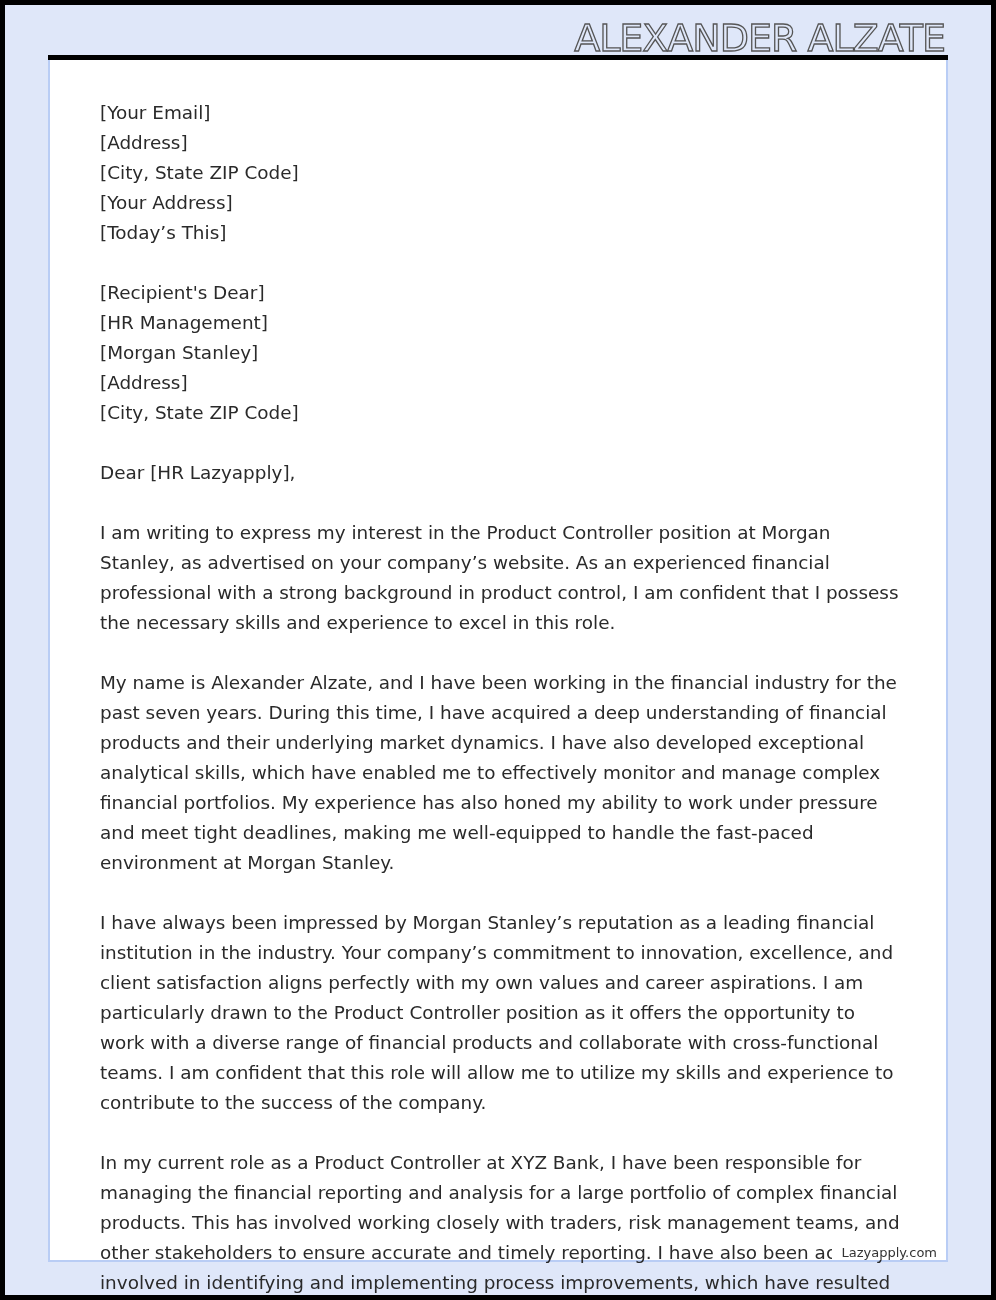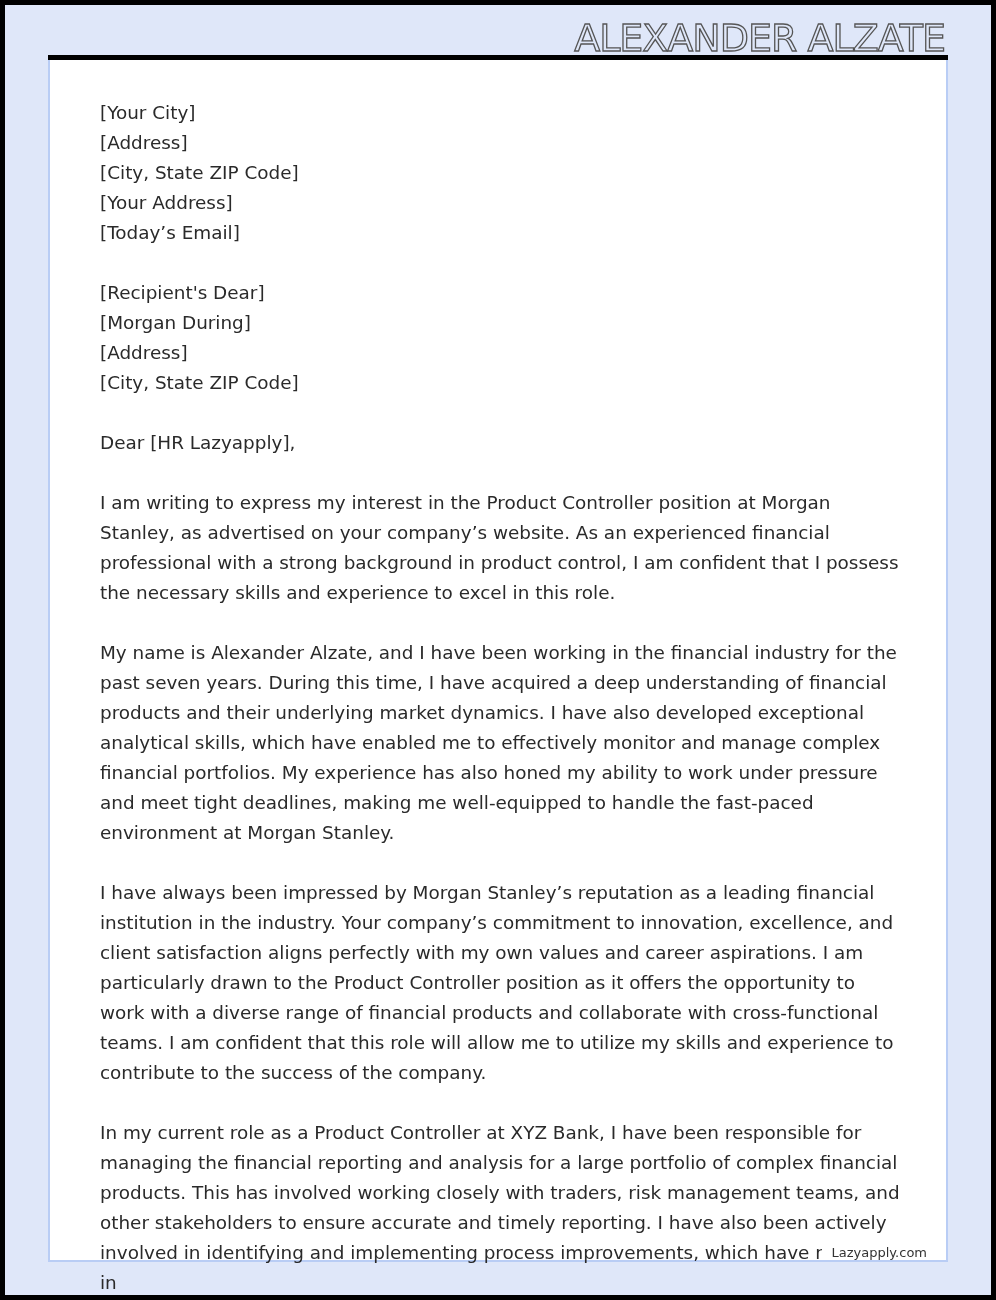--- a/index.html
+++ b/index.html
@@ -48,7 +48,7 @@
 
   <div class="content">
     <p>
-      <span class="line">[Your City]</span>
+      <span class="line">[Your Email]</span>
       <span class="line">[Address]</span>
       <span class="line">[City, State ZIP Code]</span>
       <span class="line">[Your Address]</span>

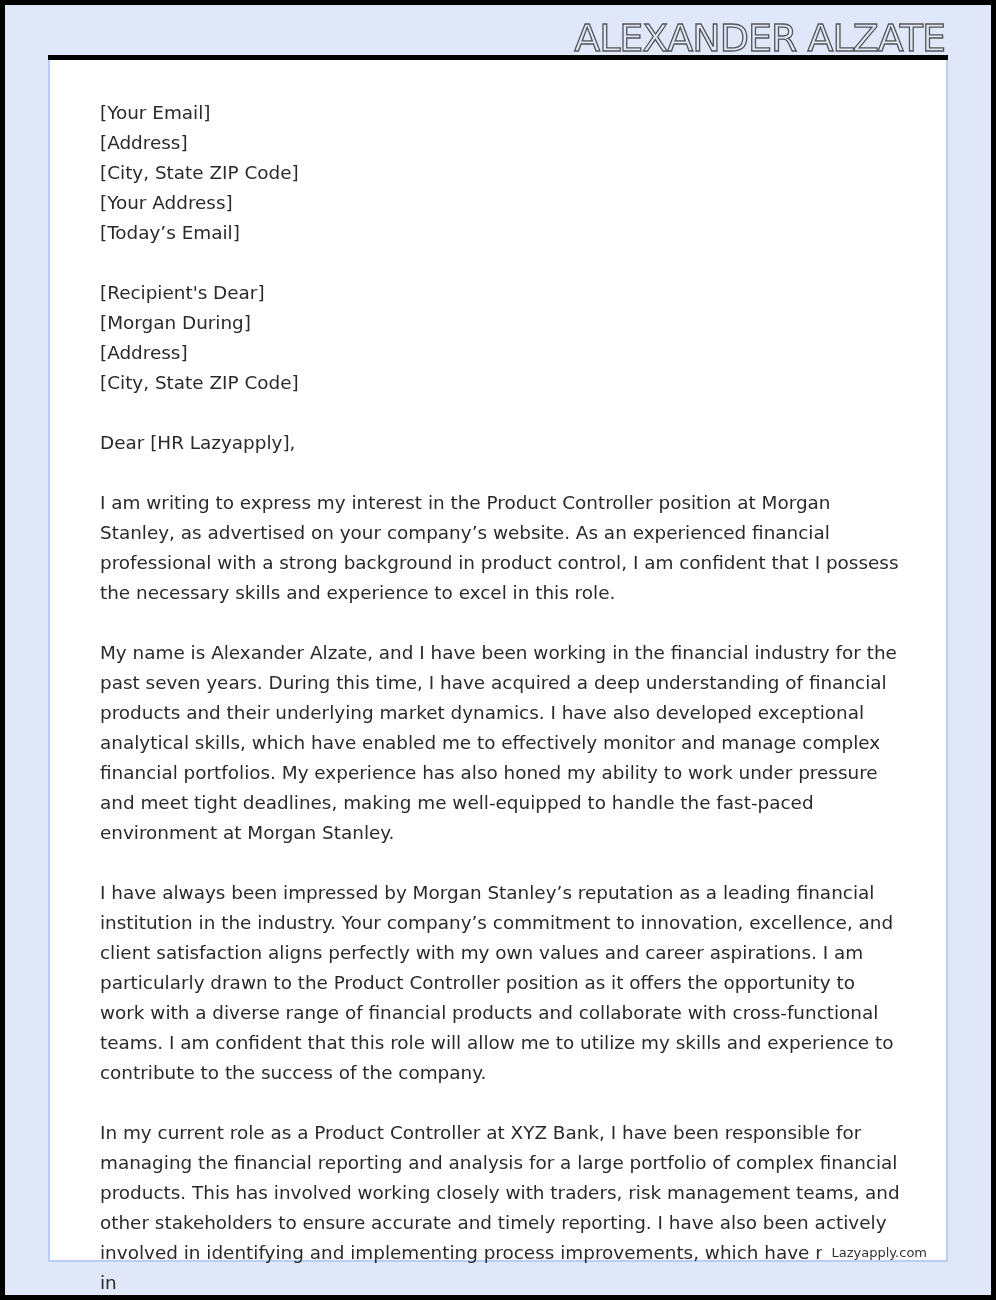--- a/index.html
+++ b/index.html
@@ -52,7 +52,7 @@
       <span class="line">[Address]</span>
       <span class="line">[City, State ZIP Code]</span>
       <span class="line">[Your Address]</span>
-      <span class="line">[Today’s Email]</span>
+      <span class="line">[Today’s This]</span>
     </p>
     <p>
       <span class="line">[Recipient's Dear]</span>

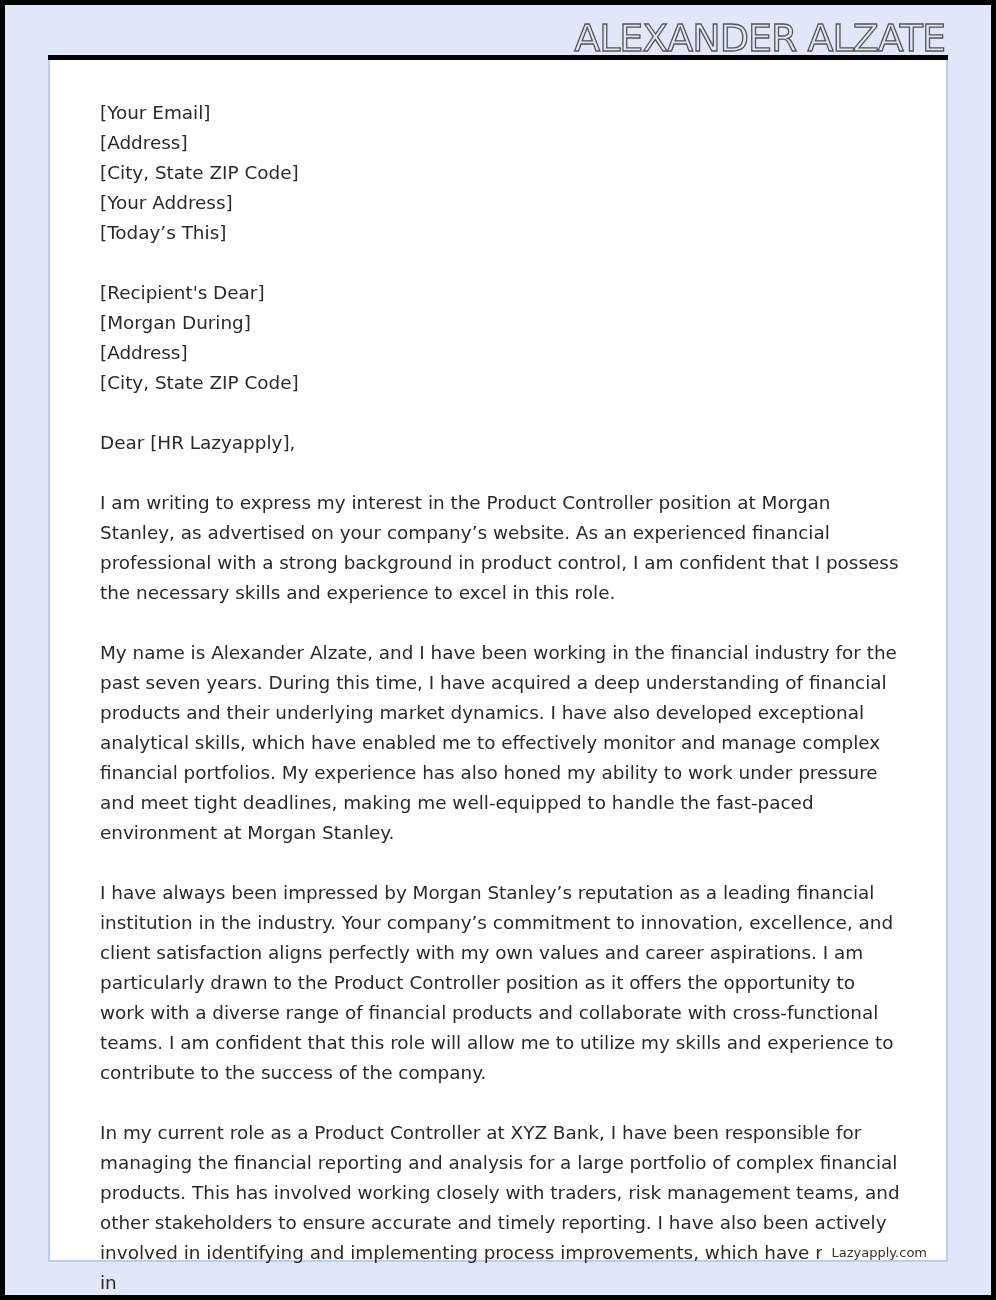--- a/index.html
+++ b/index.html
@@ -56,6 +56,7 @@
     </p>
     <p>
       <span class="line">[Recipient's Dear]</span>
+      <span class="line">[HR Management]</span>
       <span class="line">[Morgan During]</span>
       <span class="line">[Address]</span>
       <span class="line">[City, State ZIP Code]</span>

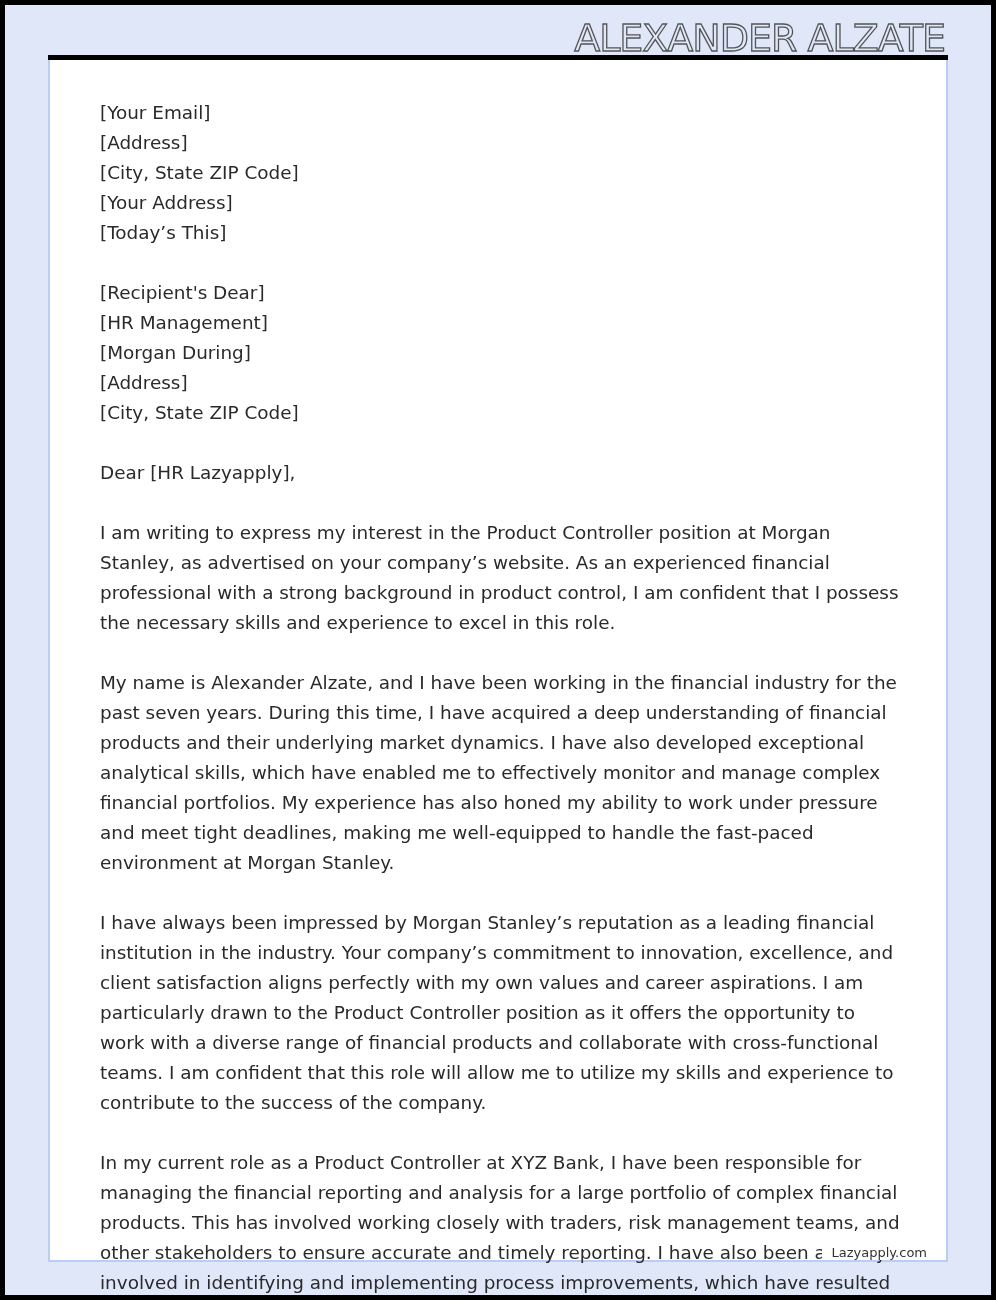--- a/index.html
+++ b/index.html
@@ -57,7 +57,7 @@
     <p>
       <span class="line">[Recipient's Dear]</span>
       <span class="line">[HR Management]</span>
-      <span class="line">[Morgan During]</span>
+      <span class="line">[Morgan Stanley]</span>
       <span class="line">[Address]</span>
       <span class="line">[City, State ZIP Code]</span>
     </p>

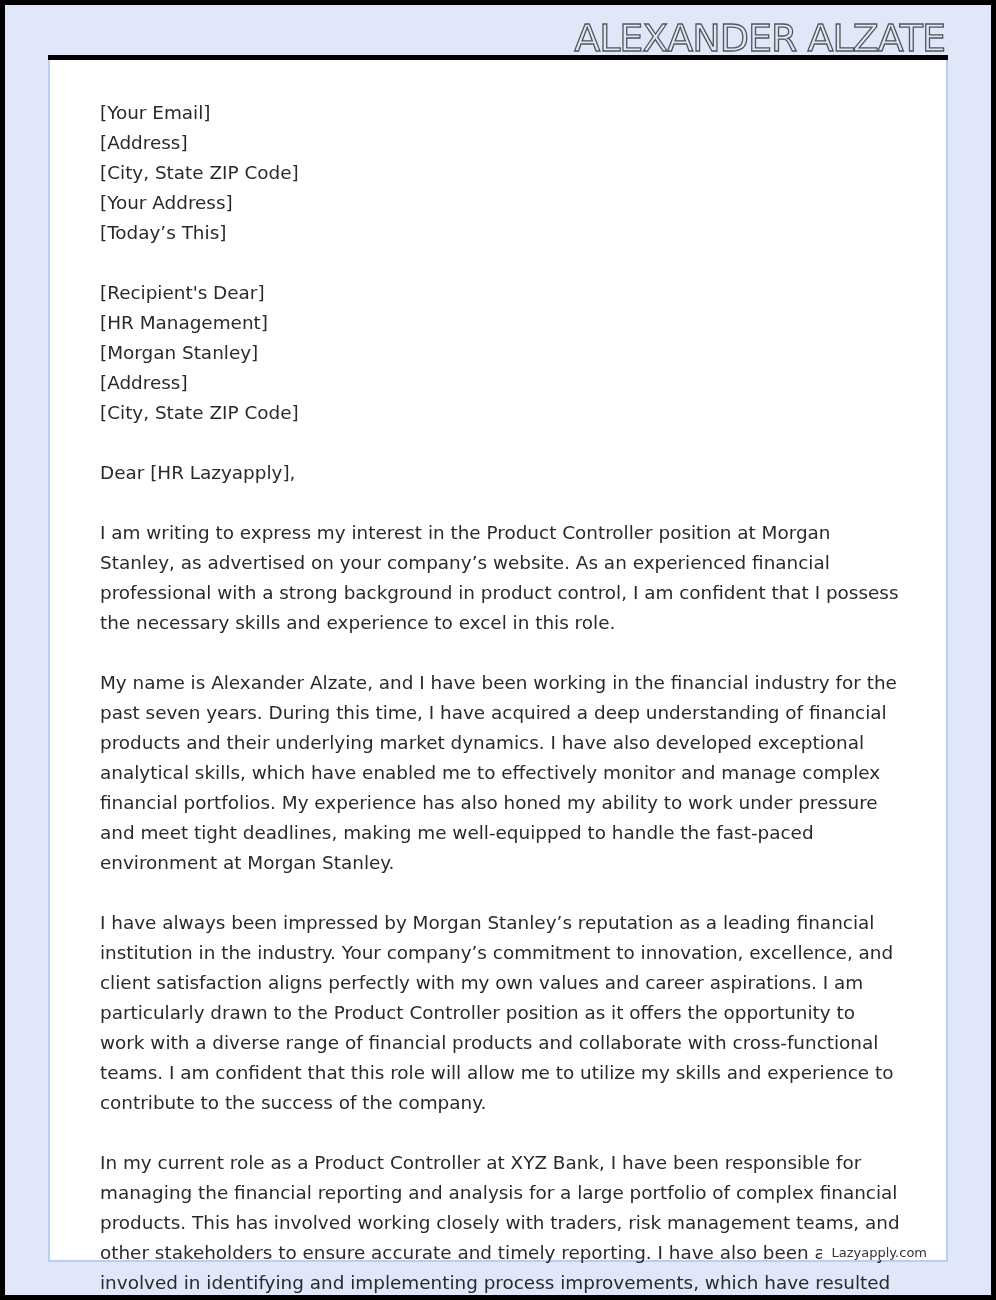--- a/index.html
+++ b/index.html
@@ -34,7 +34,7 @@
   .content p { margin:0 0 30px 0; }
   .content .line { display:block; }
   .footer {
-    position:absolute; right:64px; top:1240px;
+    position:absolute; right:54px; top:1240px;
     font-size:13px; color:#333; background:#fff; padding-left:9px;
   }
 </style>

